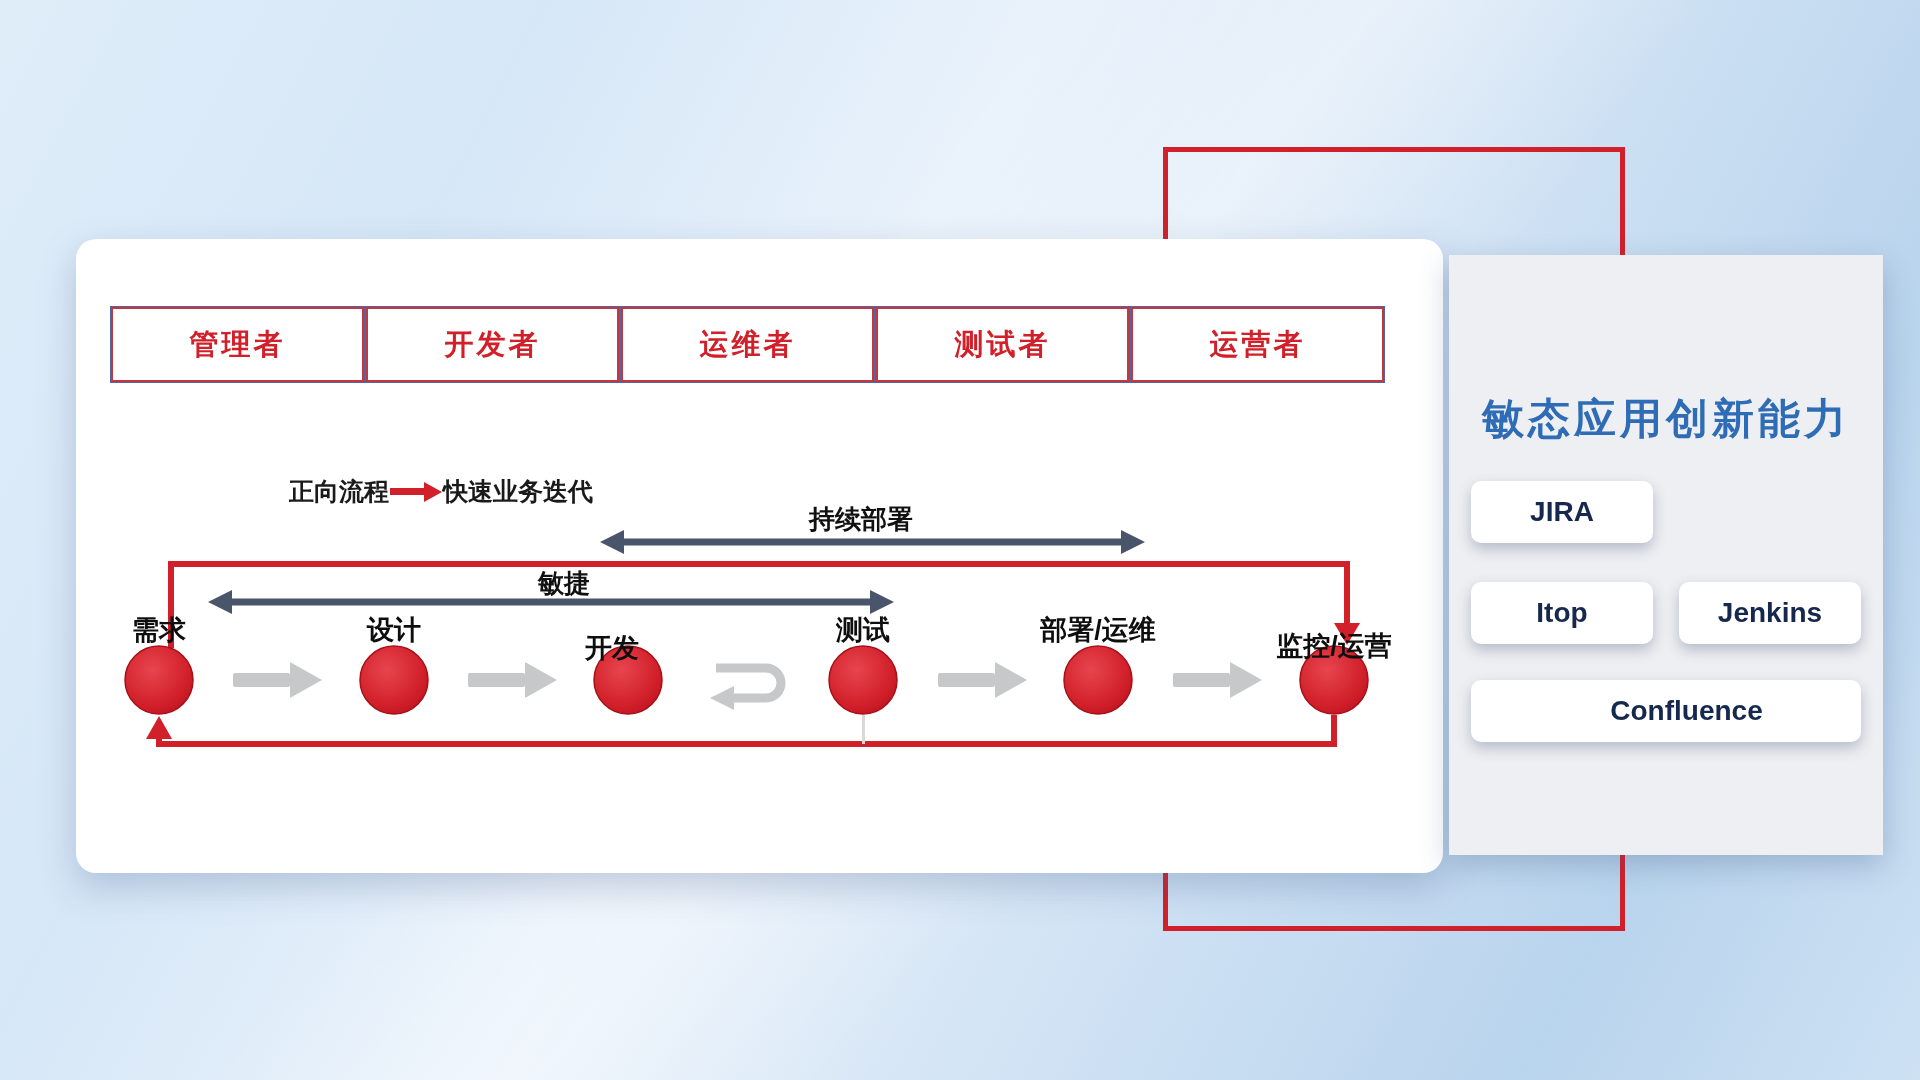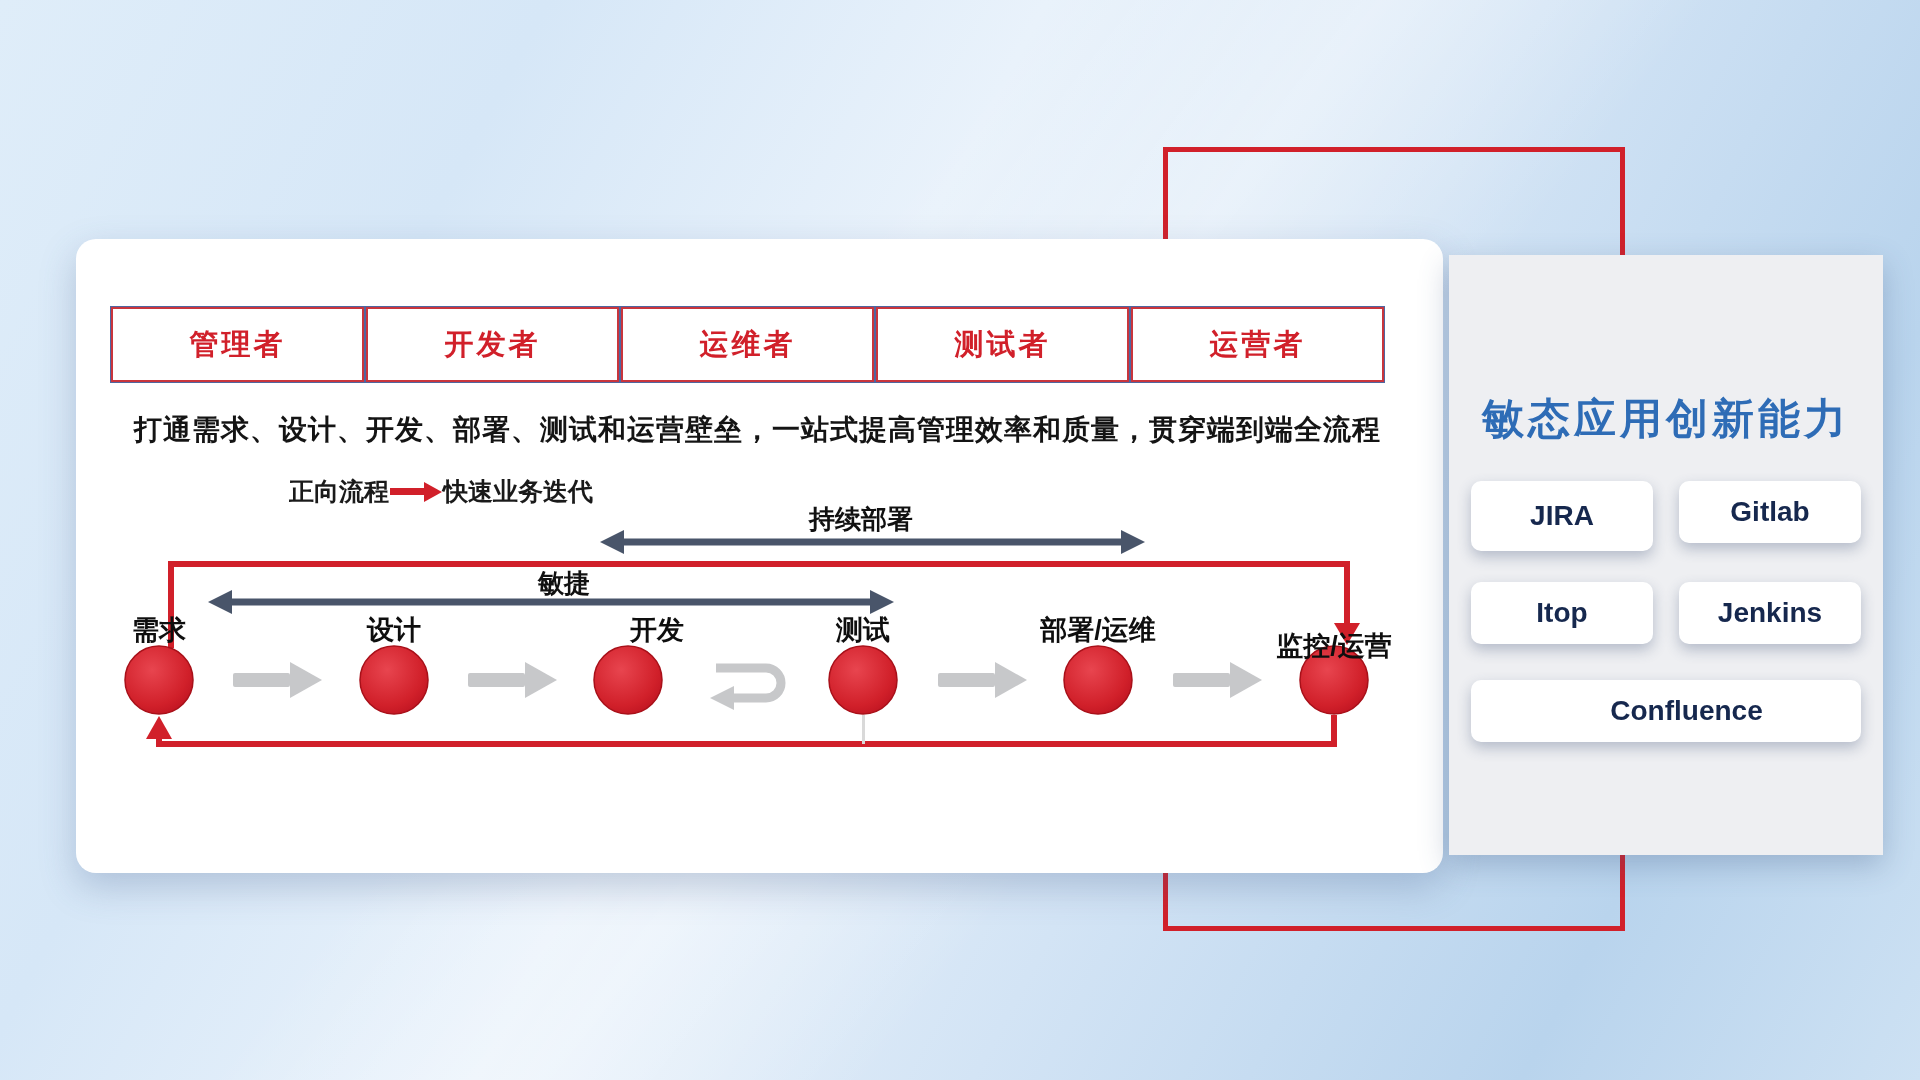--- a/index.html
+++ b/index.html
@@ -94,7 +94,6 @@
       </div>
     </div>
 
-    <div class="subtitle">打通需求、设计、开发、部署、测试和运营壁垒，一站式提高管理效率和质量，贯穿端到端全流程</div>
 
     <div class="legend-forward">
       <span>正向流程</span>

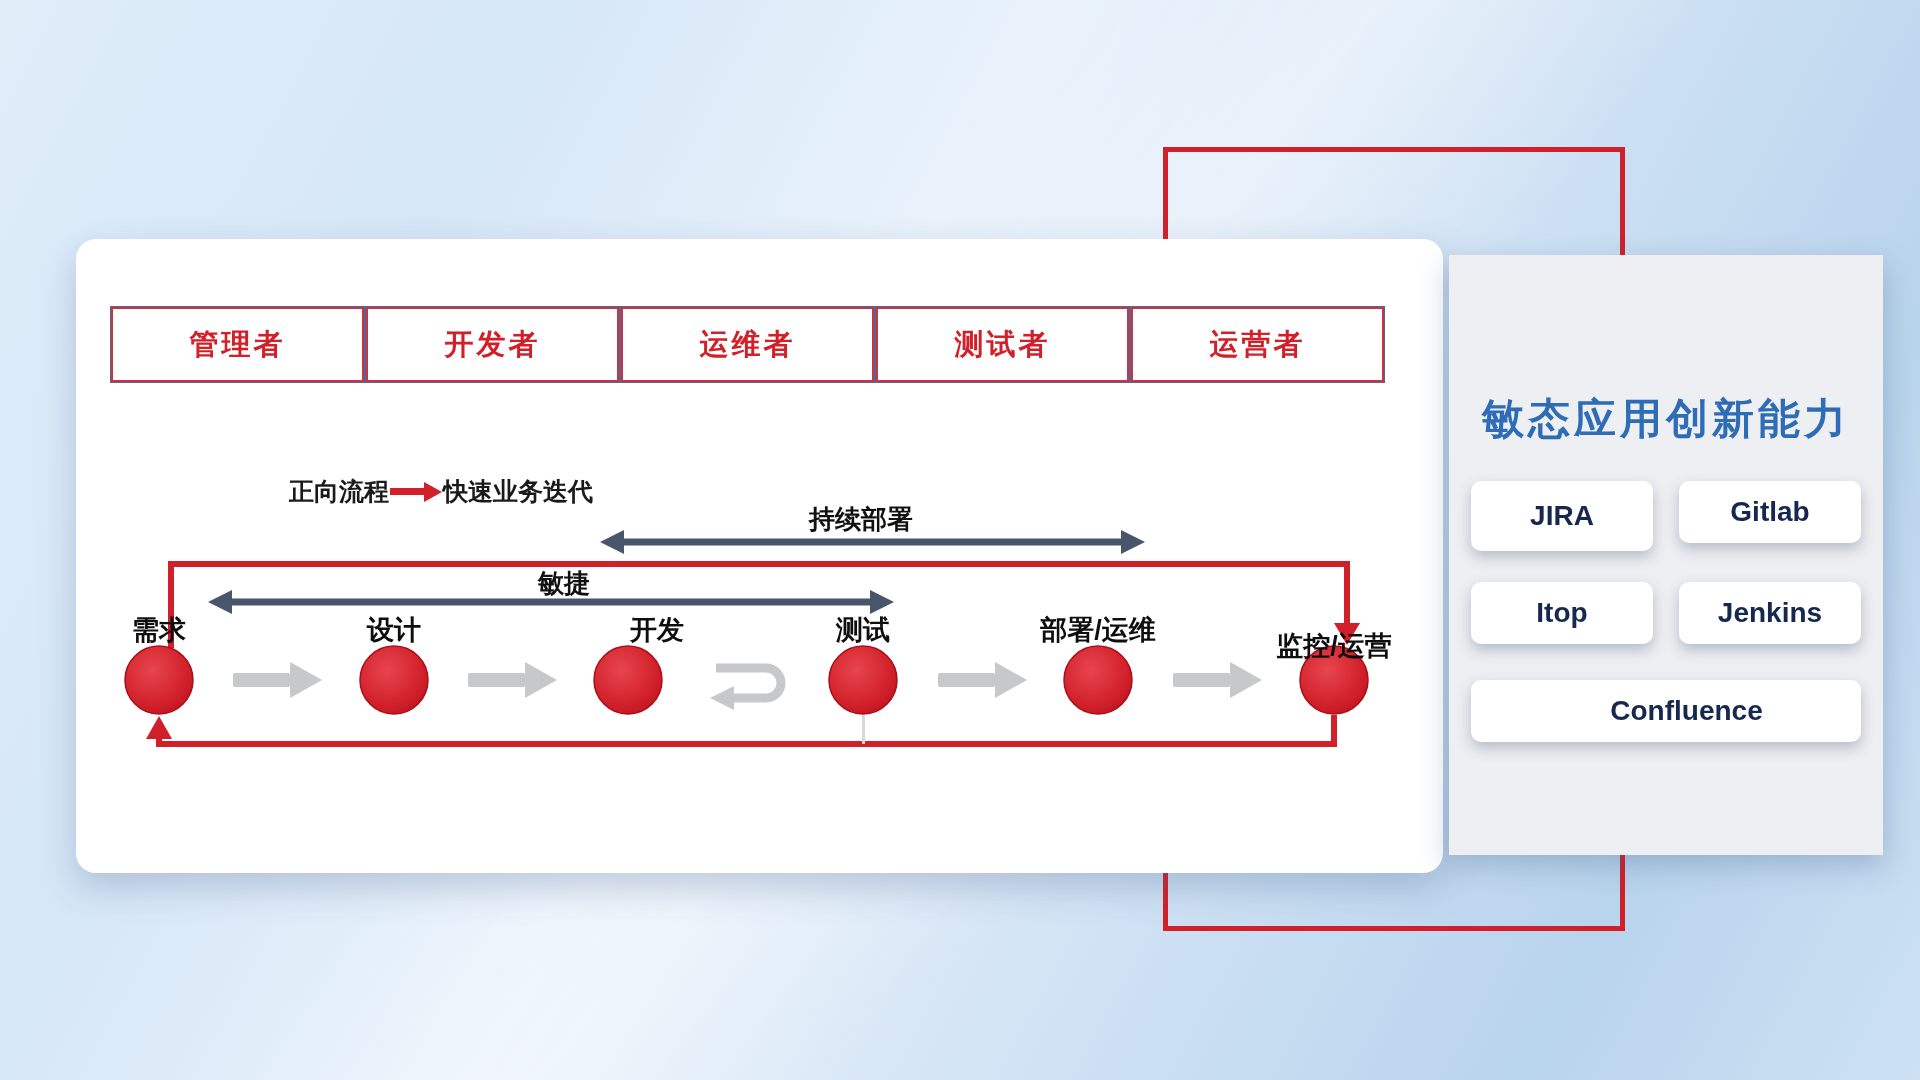--- a/index.html
+++ b/index.html
@@ -61,7 +61,7 @@
   .tool { position:absolute; background:#fff; border-radius:10px;
     box-shadow:0 6px 14px rgba(50,70,110,.30); display:flex; align-items:center;
     justify-content:center; font-size:28px; font-weight:bold; color:#16284e; }
-  .tool-jira { left:22px;  top:226px; width:182px; height:70px; }
+  .tool-jira { left:22px;  top:226px; width:182px; height:62px; }
   .tool-gitlab { left:230px; top:226px; width:182px; height:62px; }
   .tool-itop { left:22px;  top:327px; width:182px; height:62px;text-align:right; }
   .tool-jenkins { left:230px; top:327px; width:182px; height:62px; }

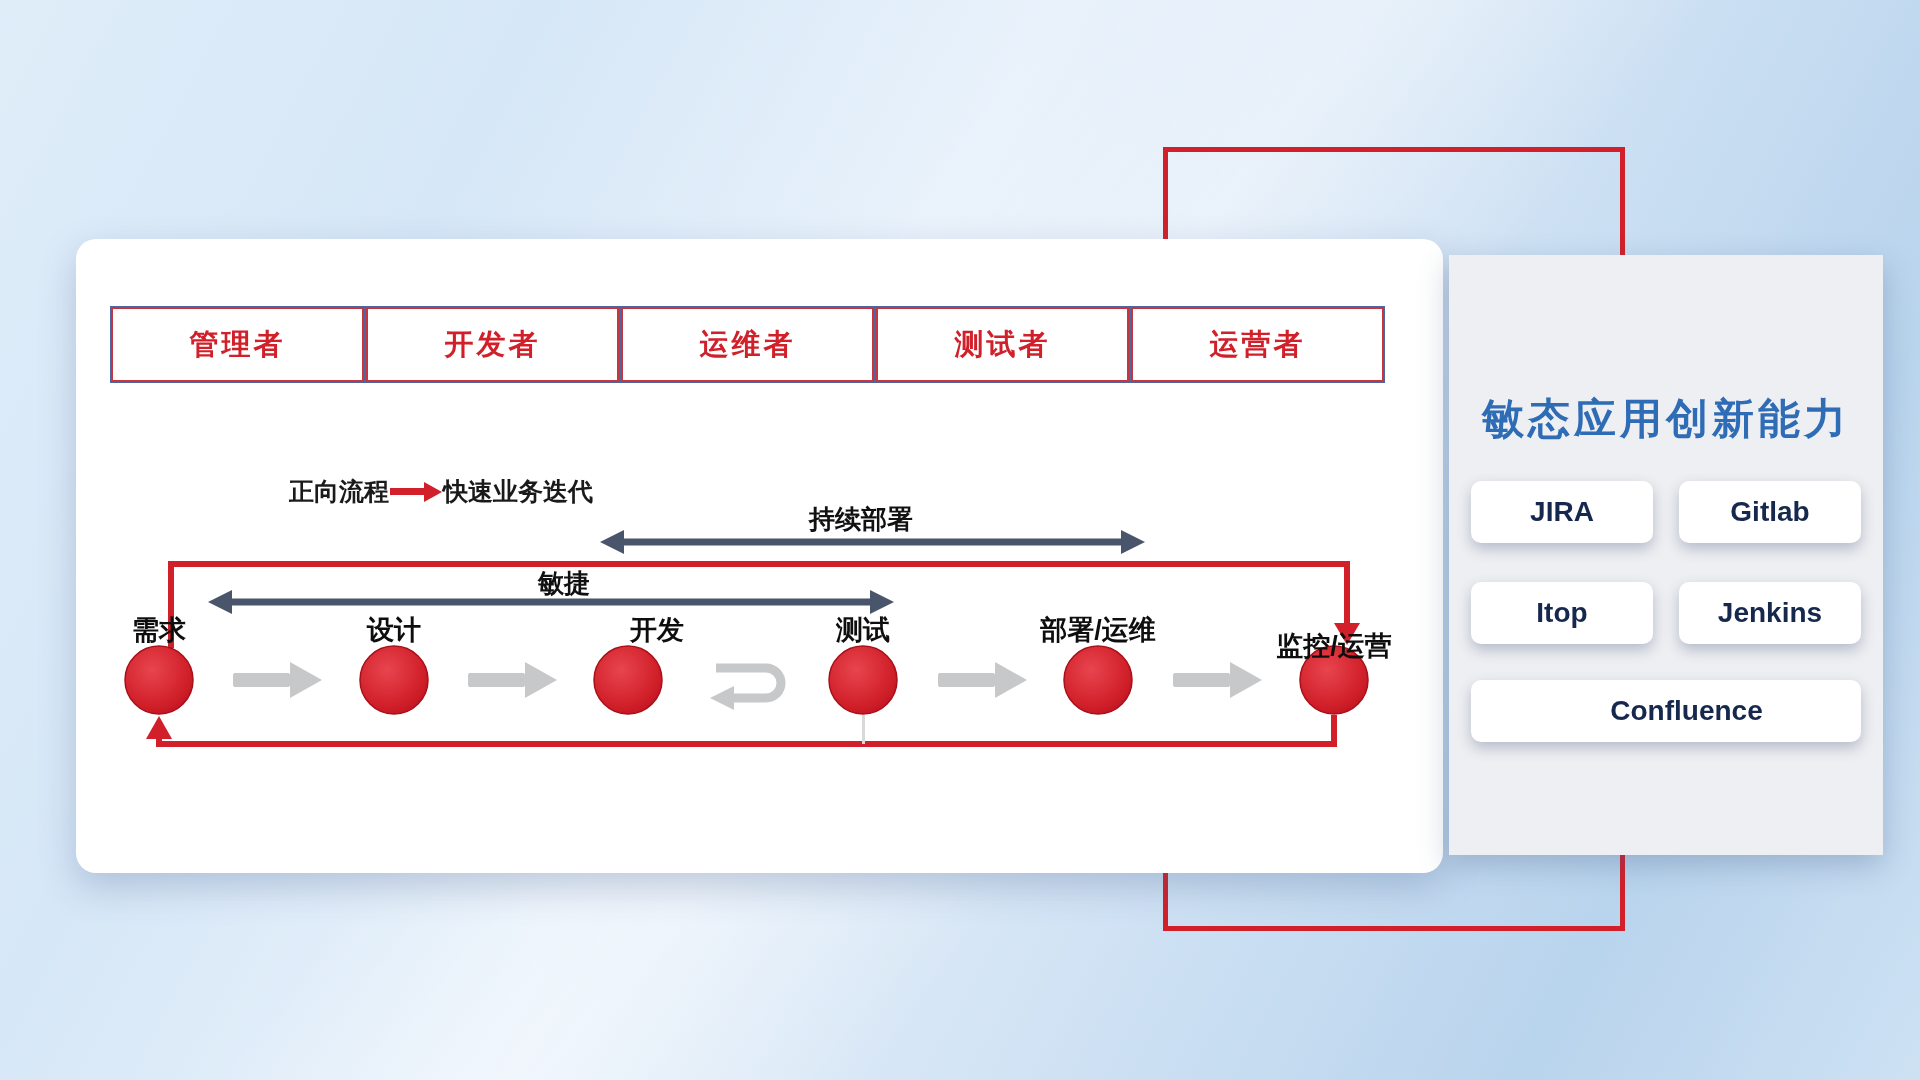--- a/index.html
+++ b/index.html
@@ -179,7 +179,6 @@
   <div class="panel">
     <div class="panel-title pt-2">敏态应用创新能力</div>
     <div class="tool tool-jira">JIRA</div>
-    <div class="tool tool-gitlab">Gitlab</div>
     <div class="tool tool-itop">Itop</div>
     <div class="tool tool-jenkins">Jenkins</div>
     <div class="tool tool-confluence">Confluence</div>

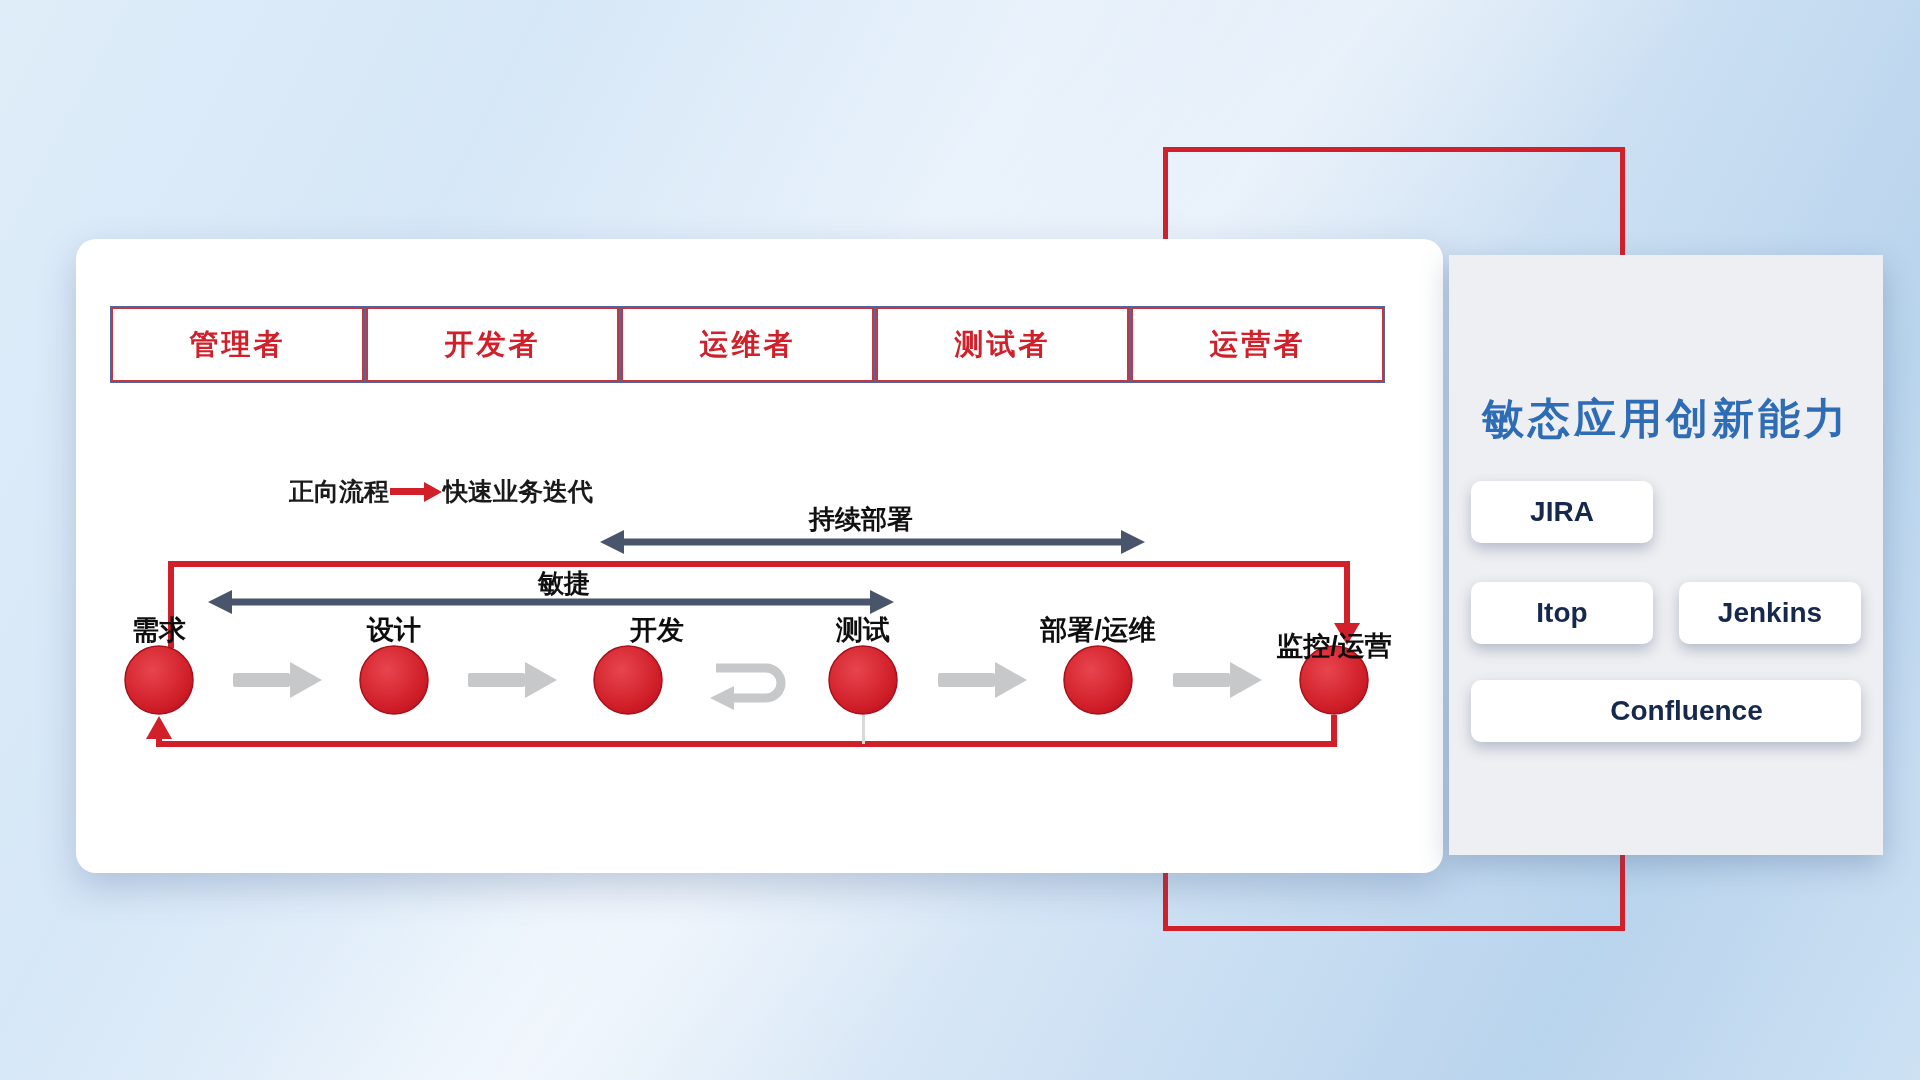--- a/index.html
+++ b/index.html
@@ -44,7 +44,7 @@
 
   .node-label { position:absolute; top:373px; transform:translateX(-50%);
     font-size:27px; font-weight:bold; color:#0e0e0e; white-space:nowrap; }
-  .nl-1 { left:83px; } .nl-2 { left:318px; } .nl-3 { left:581px; }
+  .nl-1 { left:83px; } .nl-2 { left:318px; } .nl-3 { left:536px;margin-top:18px; }
   .nl-4 { left:787px; } .nl-5 { left:1022px; } .nl-6 { left:1258px;margin-top:16px; }
 
   .arrow-label { position:absolute; transform:translateX(-50%); font-size:26px;

